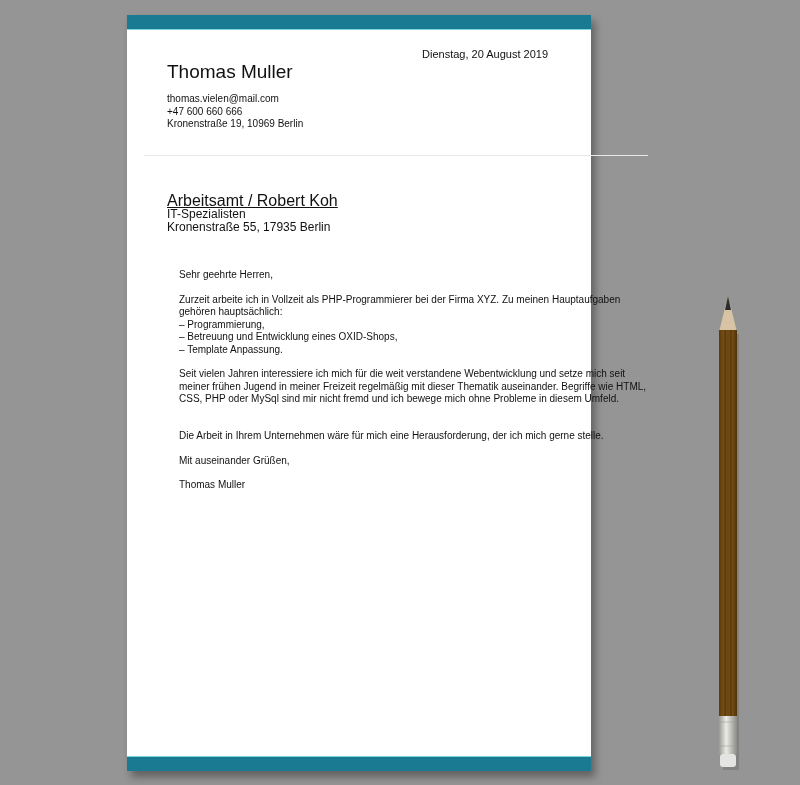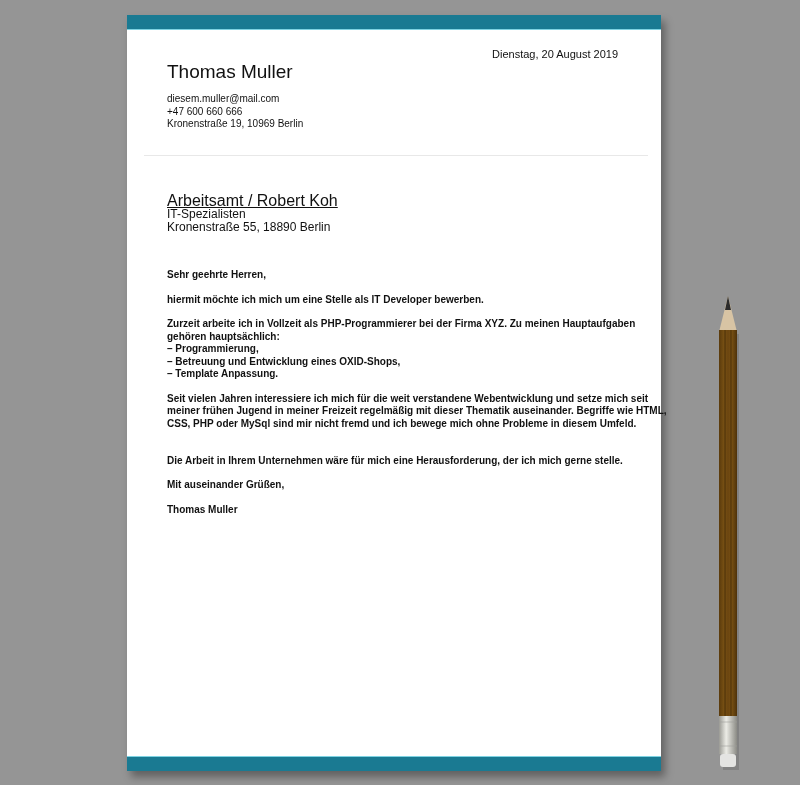--- a/index.html
+++ b/index.html
@@ -13,7 +13,7 @@
     .page {
       position: absolute;
       left: 127px; top: 15px;
-      width: 534px; height: 756px;
+      width: 464px; height: 756px;
       background: #ffffff;
       box-shadow: 4px 6px 8px rgba(0,0,0,0.35);
     }

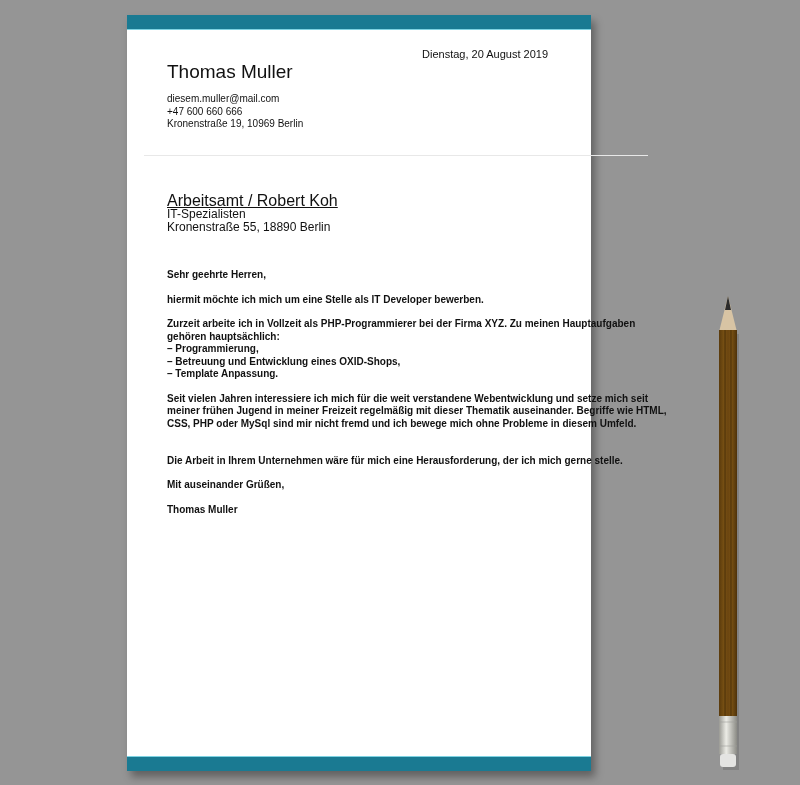--- a/index.html
+++ b/index.html
@@ -49,7 +49,7 @@
 
   <div class="abs sender-name">Thomas Muller</div>
   <div class="abs sender-info">
-    <div>diesem.muller@mail.com</div>
+    <div>thomas.vielen@mail.com</div>
     <div>+47 600 660 666</div>
     <div>Kronenstraße 19, 10969 Berlin</div>
   </div>

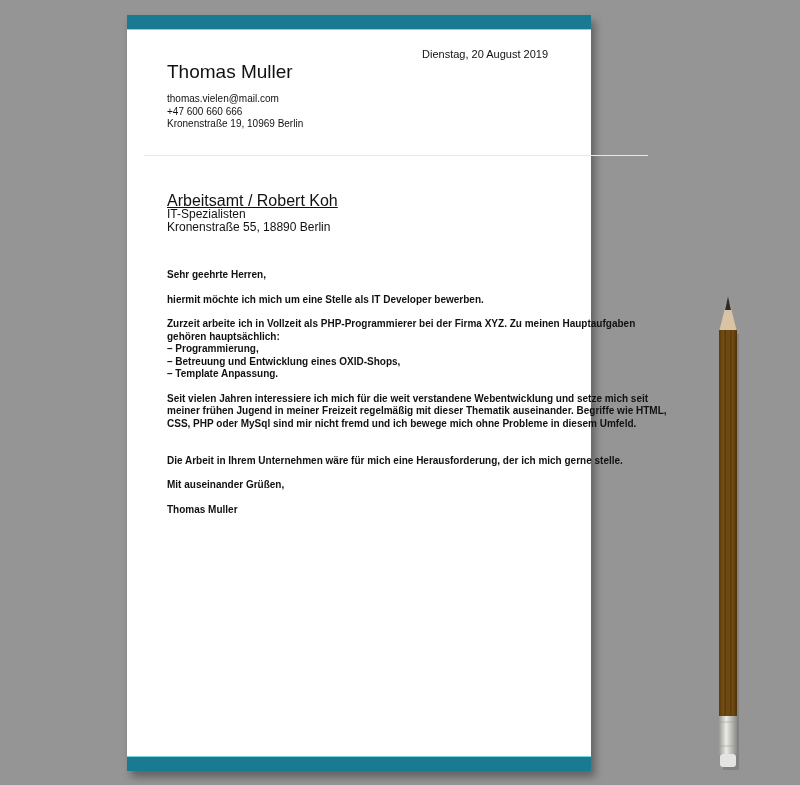--- a/index.html
+++ b/index.html
@@ -59,7 +59,7 @@
   <div class="abs recipient-name">Arbeitsamt / Robert Koh</div>
   <div class="abs recipient-info">
     <div>IT-Spezialisten</div>
-    <div>Kronenstraße 55, 18890 Berlin</div>
+    <div>Kronenstraße 55, 17935 Berlin</div>
   </div>
 
   <div class="abs body">

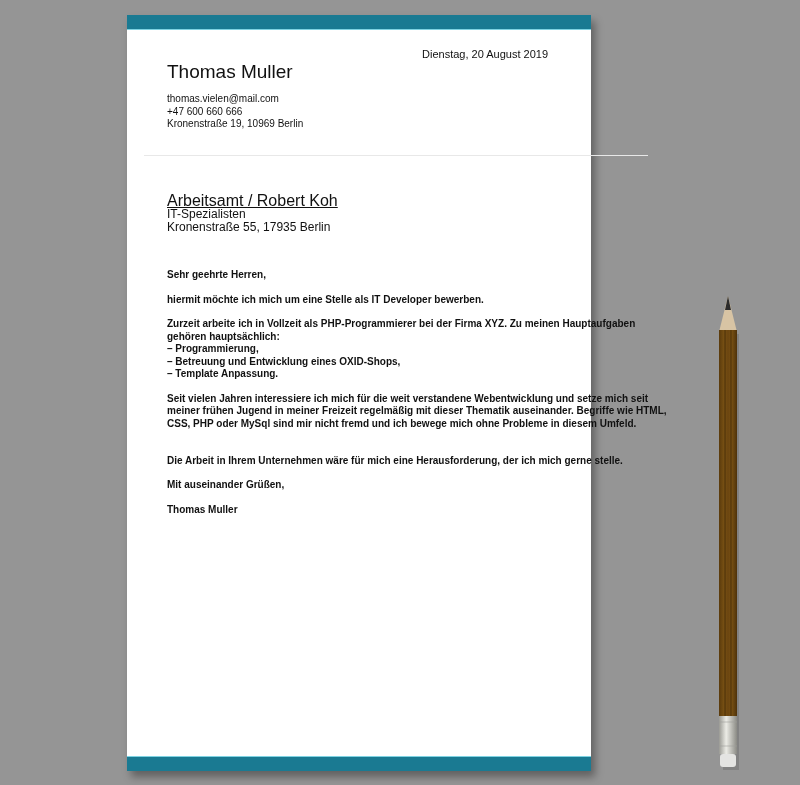--- a/index.html
+++ b/index.html
@@ -34,7 +34,7 @@
     .recipient-name { left: 40px; top: 177px; font-size: 16px; text-decoration: underline; }
     .recipient-info { left: 40px; top: 193px; font-size: 12px; line-height: 12.5px; }
     .body { left: 40px; top: 254px; font-size: 10px; line-height: 12.5px; }
-    .body p { margin: 0 0 12px 0; font-weight: bold; }
+    .body p { margin: 0 0 12px 12px; }
     .pencil {
       position: absolute; left: 717px; top: 294px; width: 22px; height: 476px;
     }

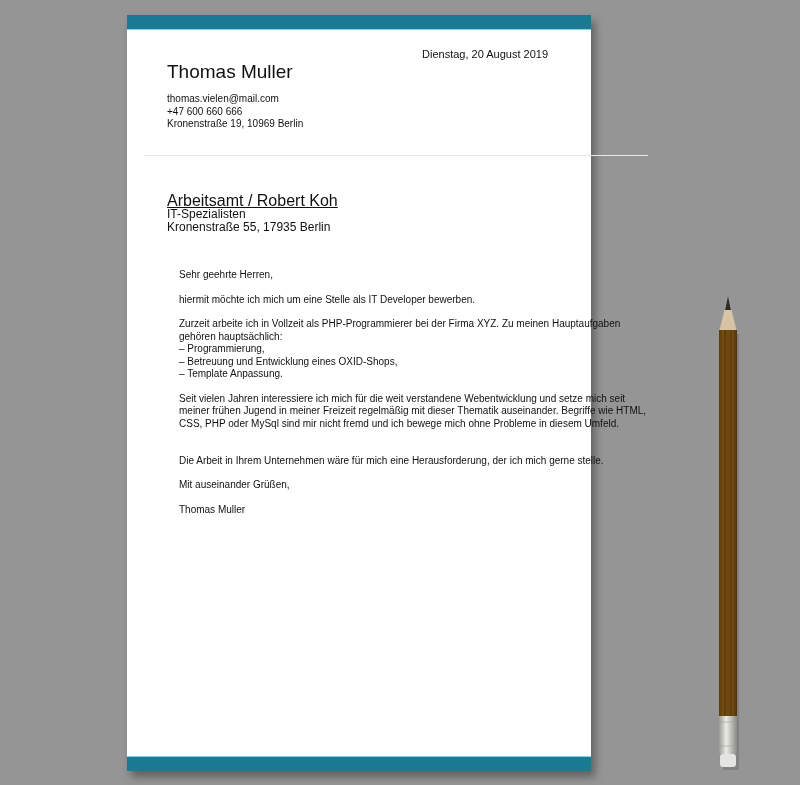--- a/index.html
+++ b/index.html
@@ -64,7 +64,6 @@
 
   <div class="abs body">
     <p>Sehr geehrte Herren,</p>
-    <p>hiermit möchte ich mich um eine Stelle als IT Developer bewerben.</p>
     <p>
       <span>Zurzeit arbeite ich in Vollzeit als PHP-Programmierer bei der Firma XYZ. Zu meinen Hauptaufgaben</span><br>
       <span>gehören hauptsächlich:</span><br>

